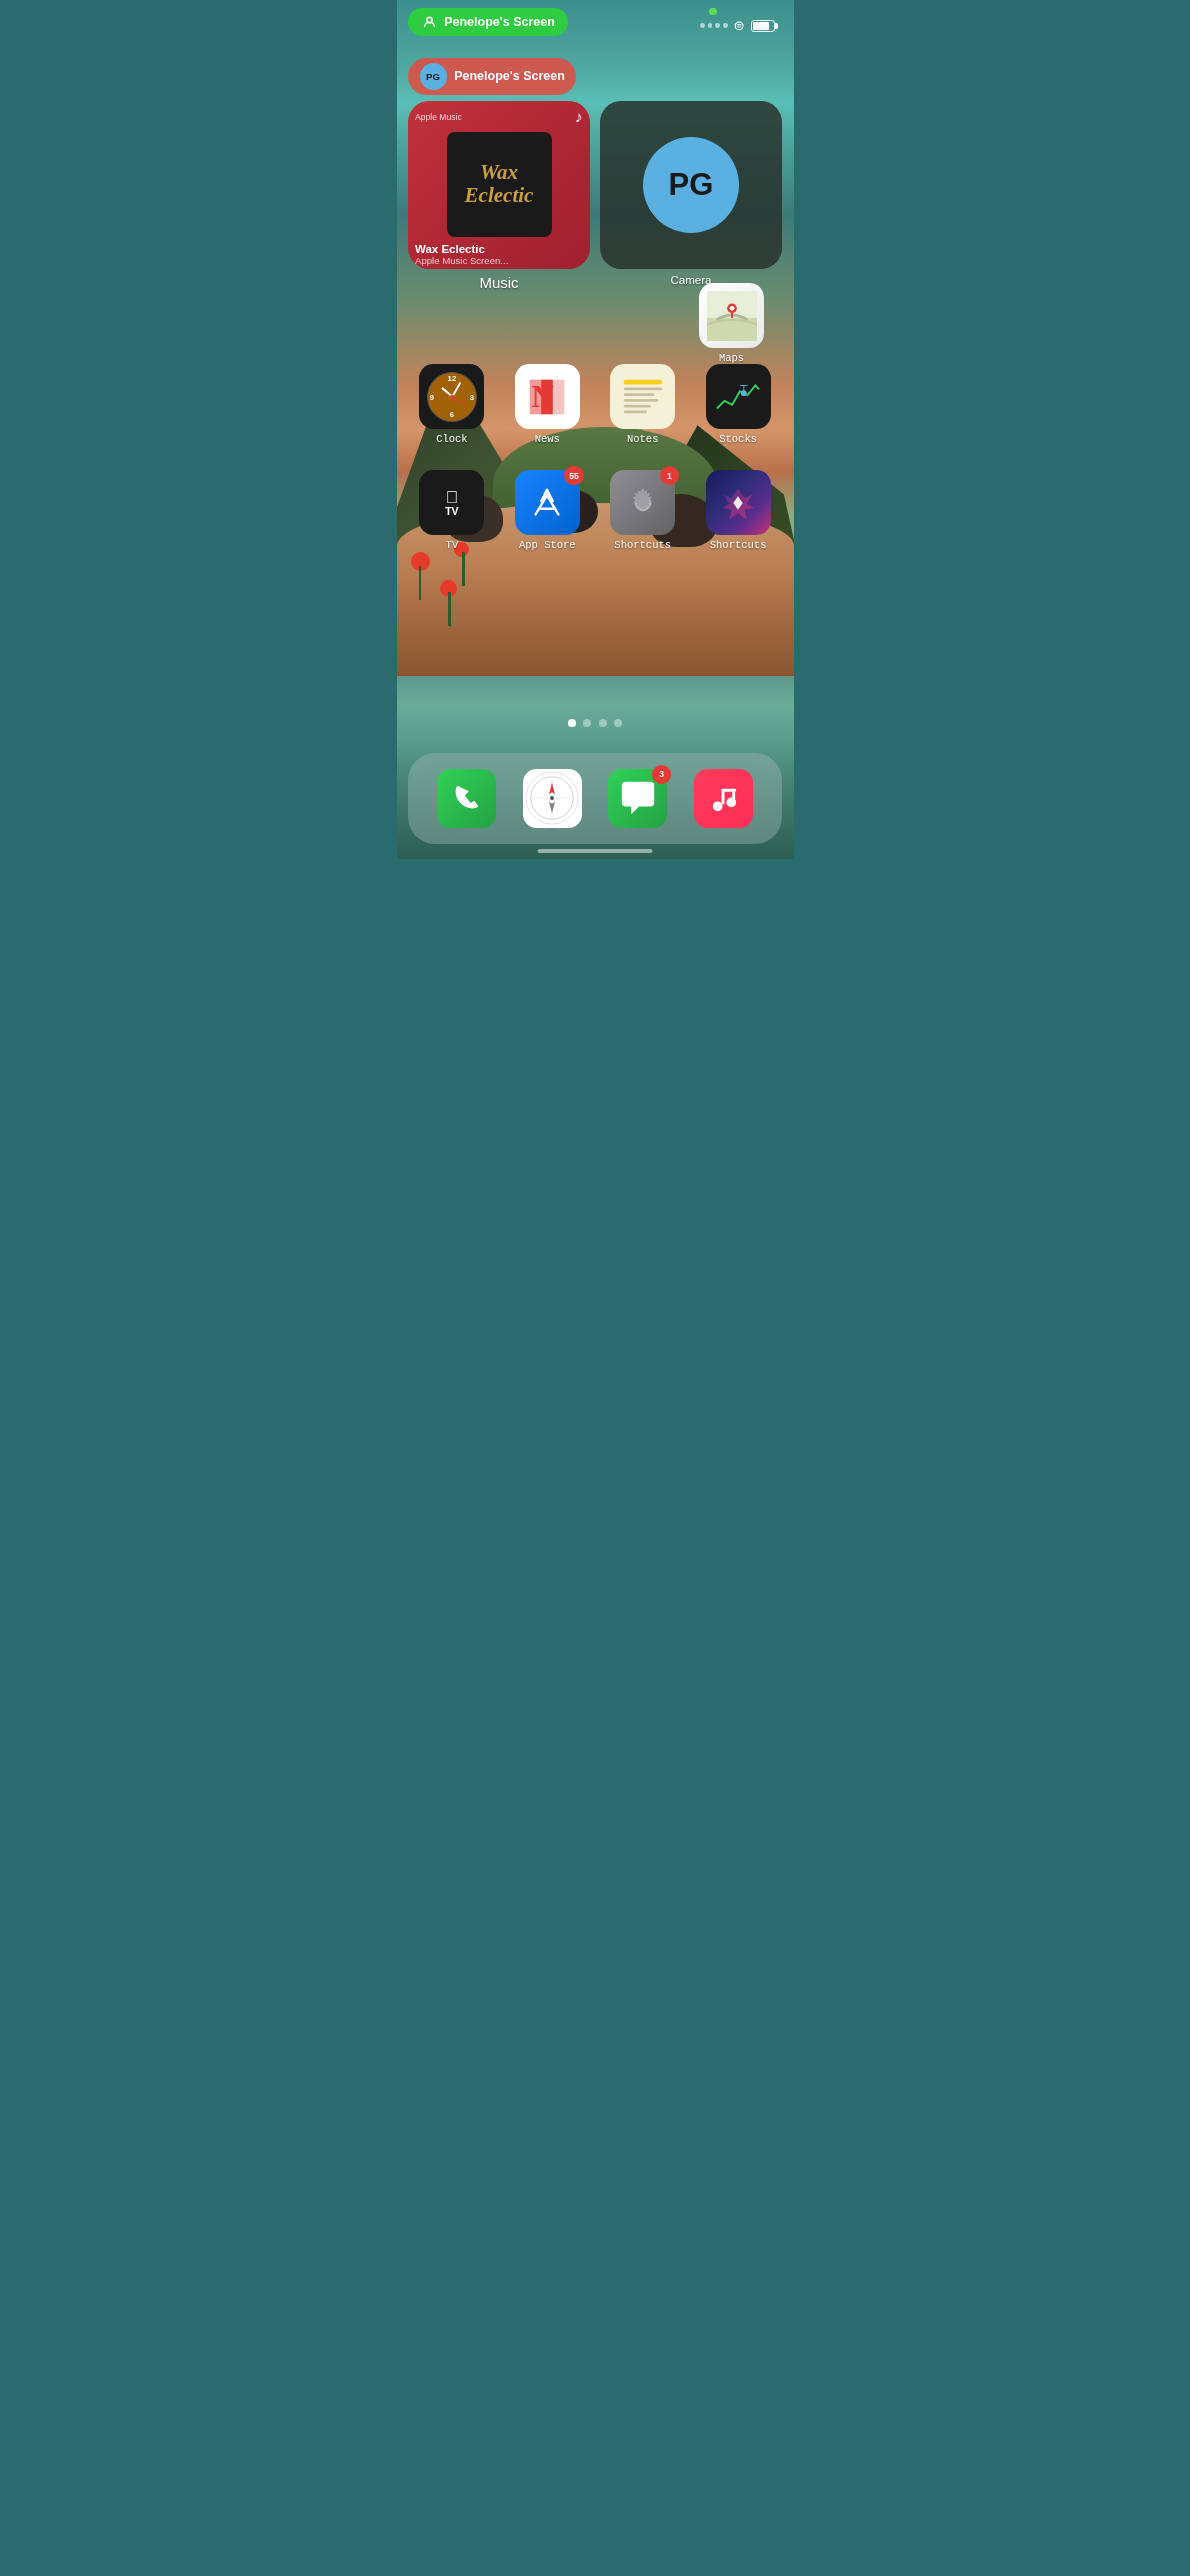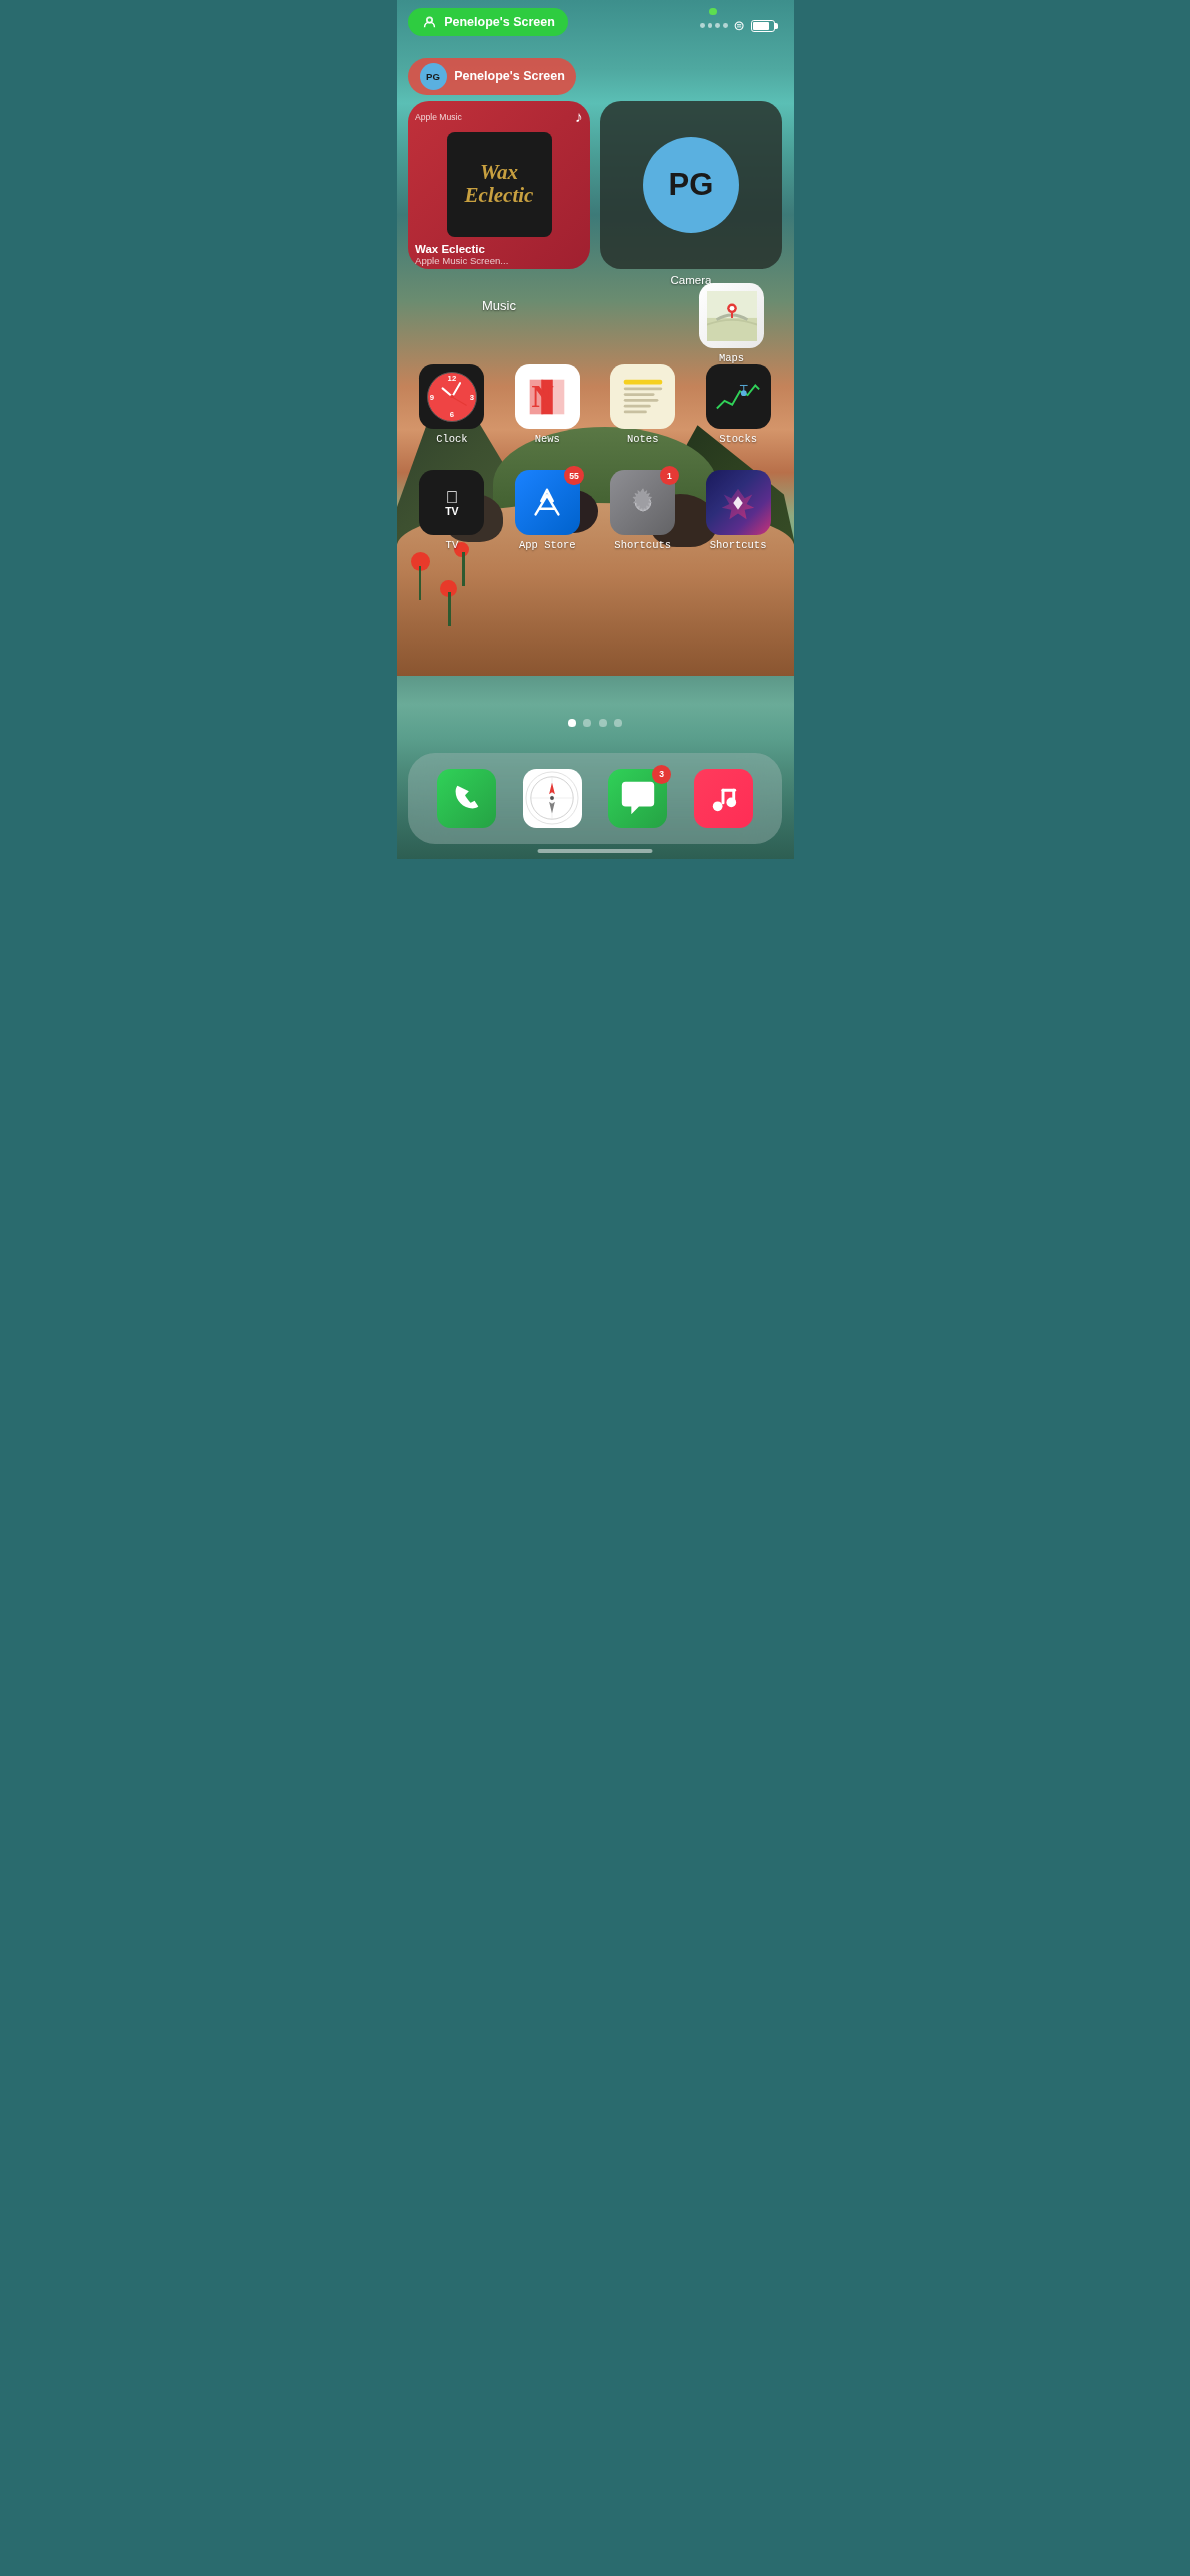--- a/index.html
+++ b/index.html
@@ -713,7 +713,7 @@
   <div class="wax-eclectic-title">Wax Eclectic</div>
   <div class="music-subtitle">Apple Music Screen...</div>
 </div>
-<div style="position:absolute;top:274px;left:11.5px;width:182px;text-align:center;color:white;font-size:13px;text-shadow:0 1px 1.9px rgba(0,0,0,0.5);z-index:10;margin-top:24px;">Music</div>
+<div style="position:absolute;top:274px;left:11.5px;width:182px;text-align:center;color:white;font-size:15px;text-shadow:0 1px 1.9px rgba(0,0,0,0.5);z-index:10;">Music</div>
 
 <div class="camera-area">
   <div class="pg-avatar-large">PG</div>

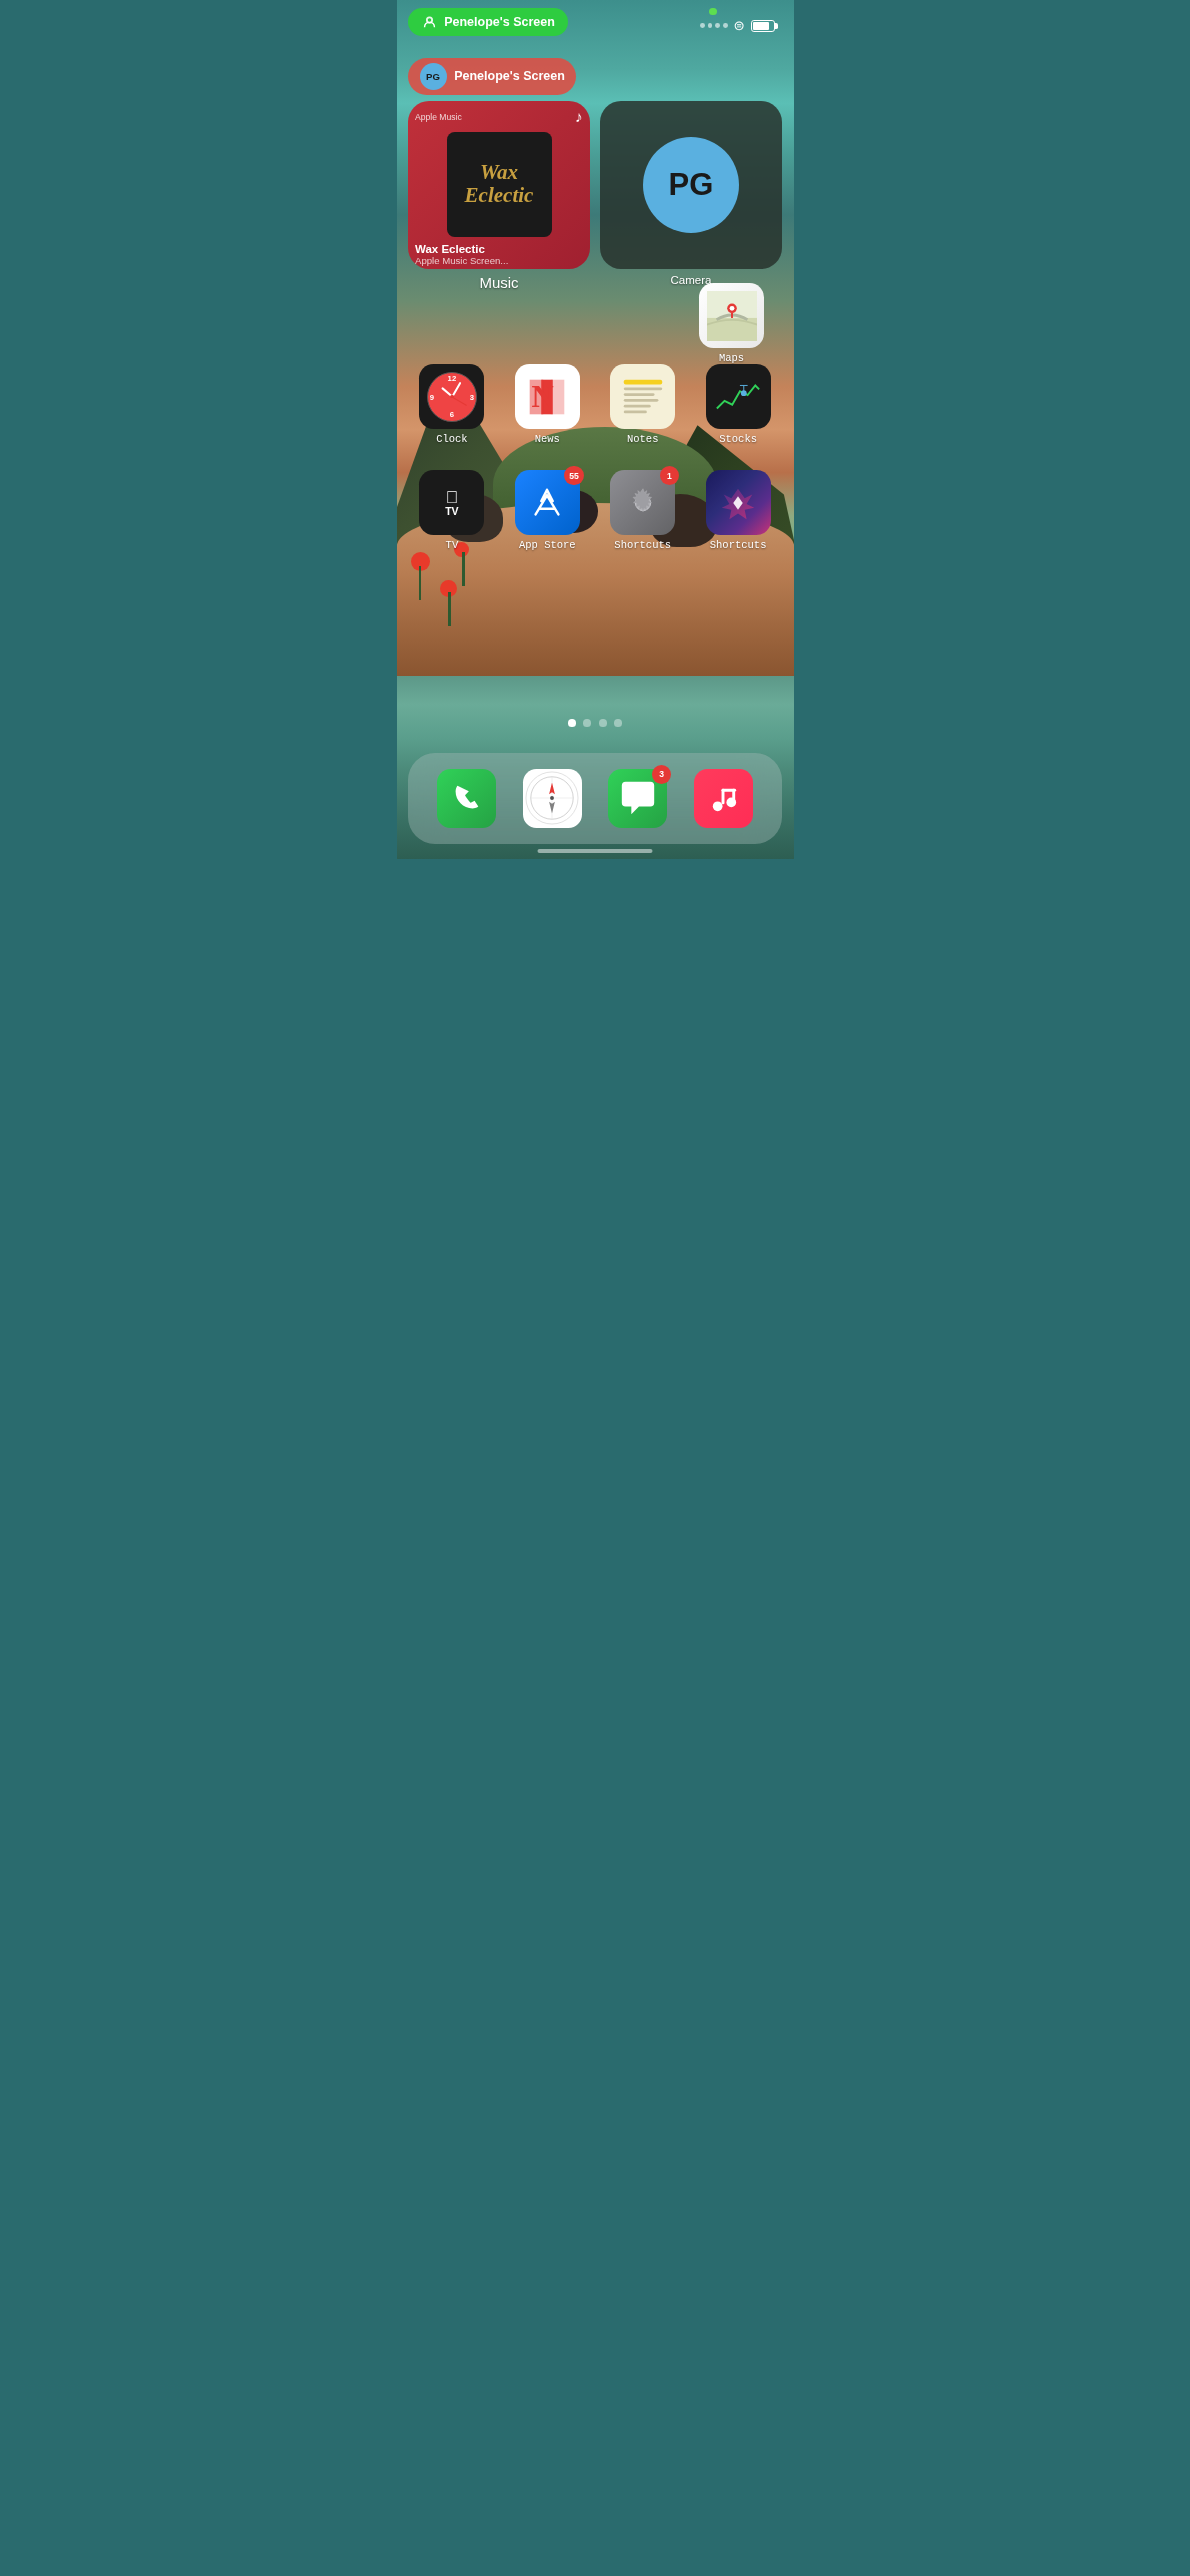--- a/index.html
+++ b/index.html
@@ -511,7 +511,7 @@
       width: 50px;
       height: 50px;
       border-radius: 50%;
-      background: #ef4444;
+      background: #a16207;
       border: 1.9px solid #555;
       position: relative;
     }

